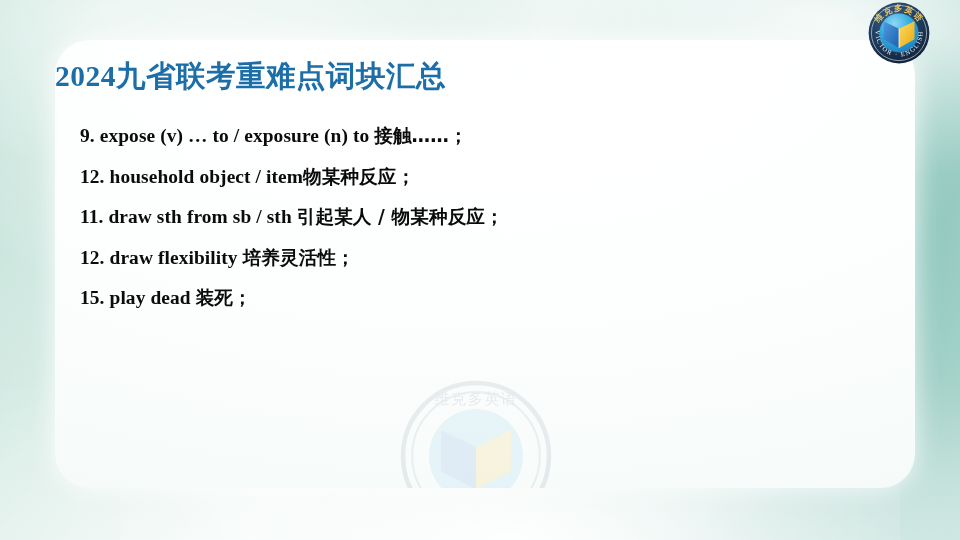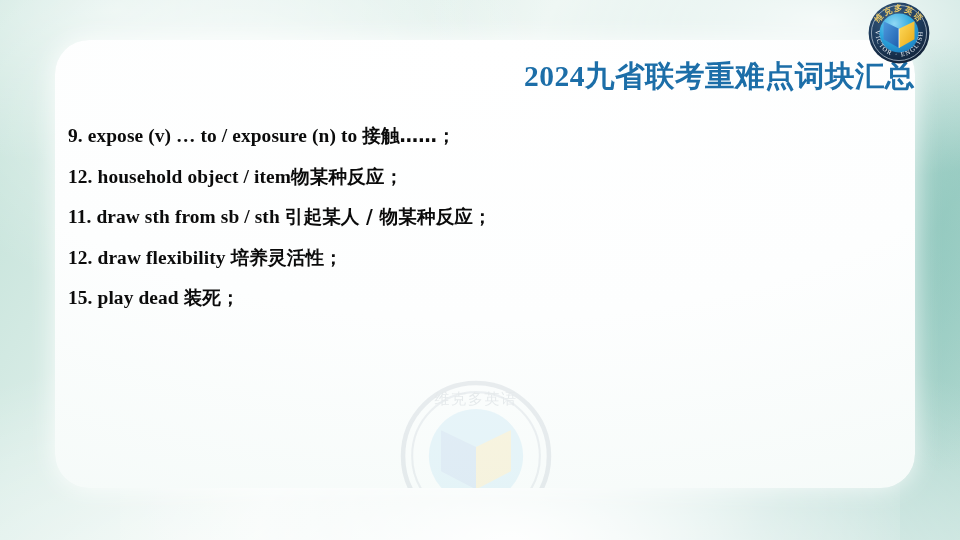--- a/index.html
+++ b/index.html
@@ -83,7 +83,7 @@
     left: 0;
     top: 17px;
     width: 100%;
-    text-align: right;
+    text-align: left;
     font-size: 29.5px;
     font-weight: 700;
     letter-spacing: 0.5px;

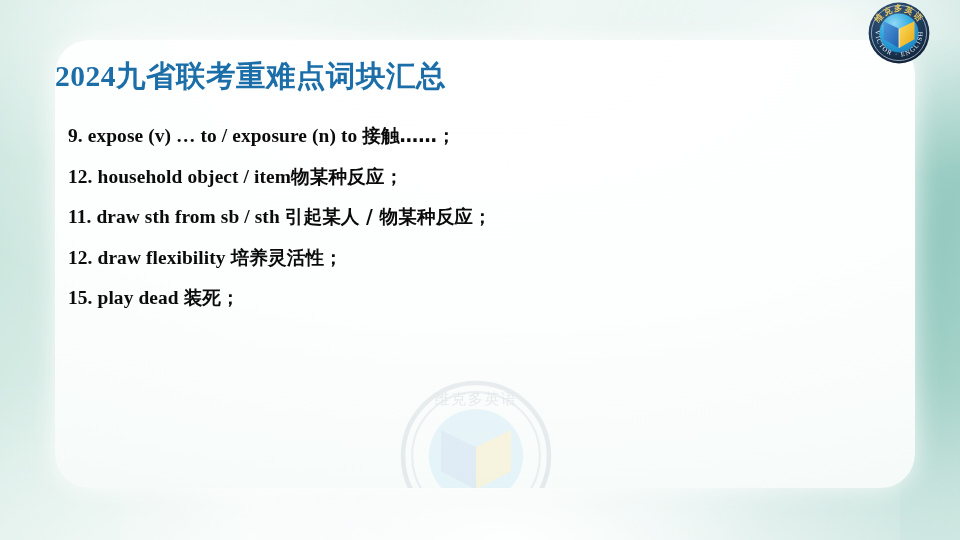--- a/index.html
+++ b/index.html
@@ -108,6 +108,7 @@
     height: 40.6px;
     white-space: nowrap;
     letter-spacing: 0.1px;
+    margin-left: 12px;
   }
   .phrase-line .cn {
     font-family: "DejaVu Sans", "Liberation Sans", sans-serif;

